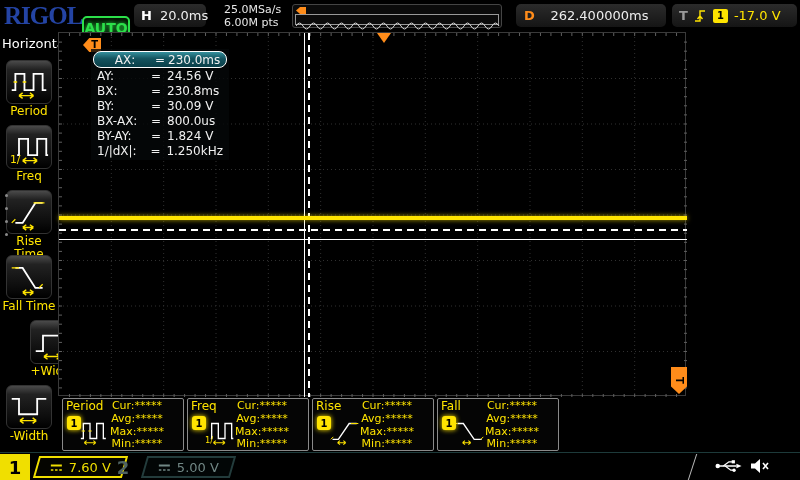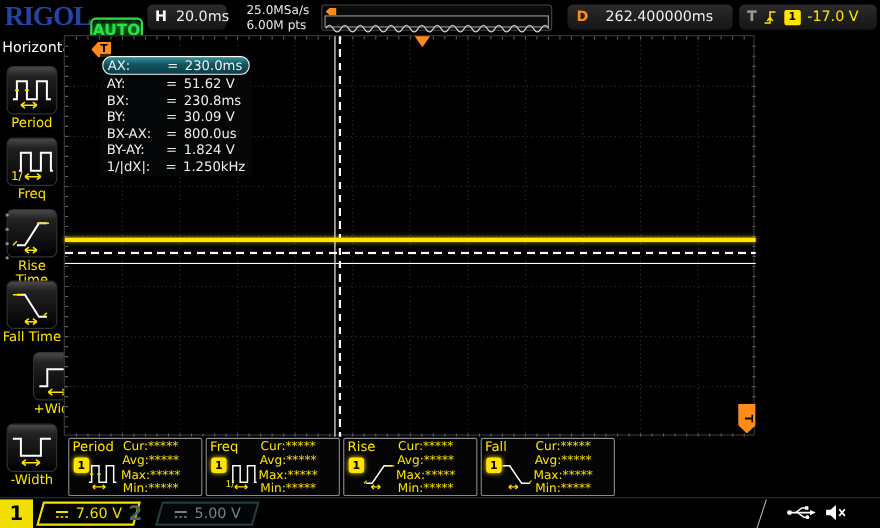--- a/index.html
+++ b/index.html
@@ -46,7 +46,7 @@
   .cur-row { display:flex; align-items:center; height:15px; color:#f0f0f0; font-size:12px; padding:0 4px; }
   .cur-row .cl { width:54px; }
   .cur-row .ce { width:16px; }
-  .cur-row.hl { background:linear-gradient(180deg,#35909d 0%,#14535e 45%,#0a3f49 100%); border:1px solid #fff; border-radius:8px; height:17px; }
+  .cur-row.hl { background:linear-gradient(180deg,#35909d 0%,#14535e 45%,#0a3f49 100%); border:1px solid #fff; border-radius:8px; height:17px;text-align:center; }
 
   .trig-flag-left { position:absolute; left:24px; top:5px; width:18px; height:14px; background:#ff8c1a; clip-path:polygon(0 50%, 35% 0, 100% 0, 100% 100%, 35% 100%); color:#000; font-size:10px; font-weight:bold; text-align:right; padding-right:3px; line-height:14px; z-index:4; }
   .trig-pos-marker { position:absolute; left:318px; top:0; width:0; height:0; border-left:7px solid transparent; border-right:7px solid transparent; border-top:10px solid #ff8c1a; z-index:4; }

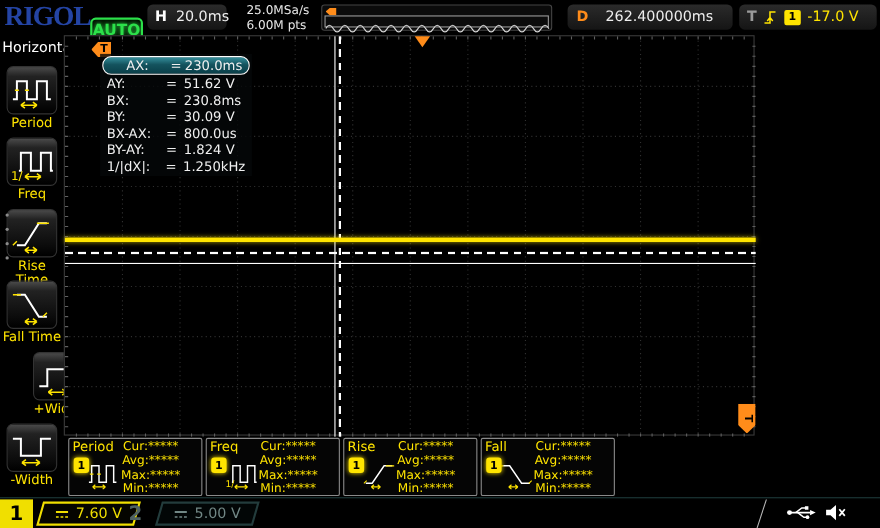--- a/index.html
+++ b/index.html
@@ -437,7 +437,7 @@
       <div class="cur-row">
         <span class="cl">AY:</span>
           <span class="ce">=</span>
-          <span class="cv">51.62 V</span>
+          <span class="cv">24.56 V</span>
       </div>
       <div class="cur-row">
         <span class="cl">BX:</span>

